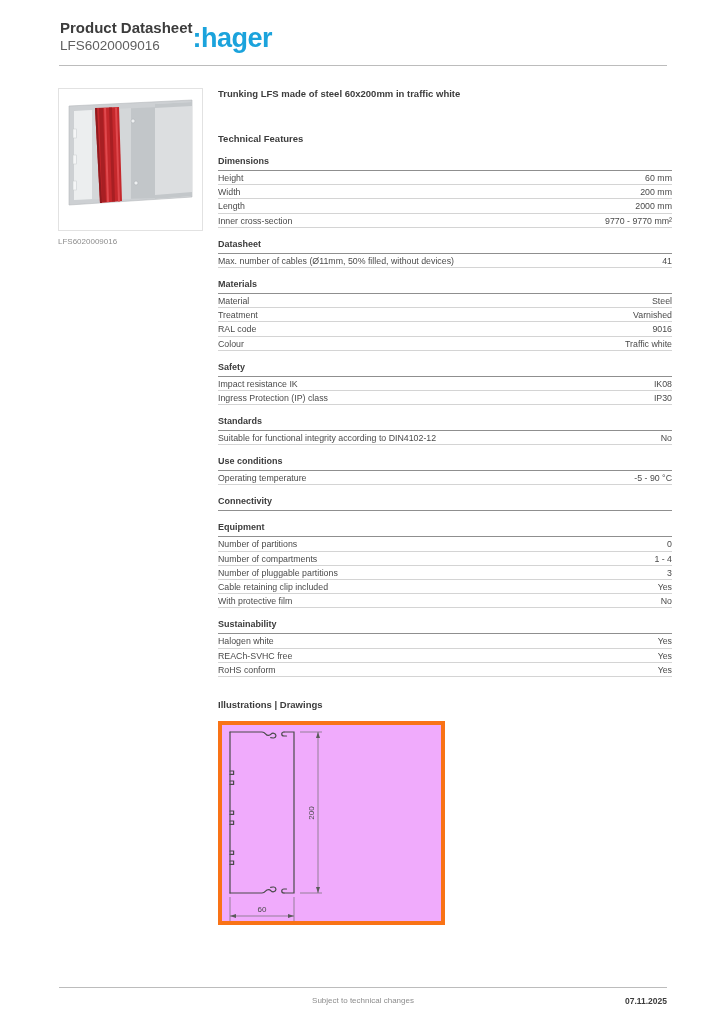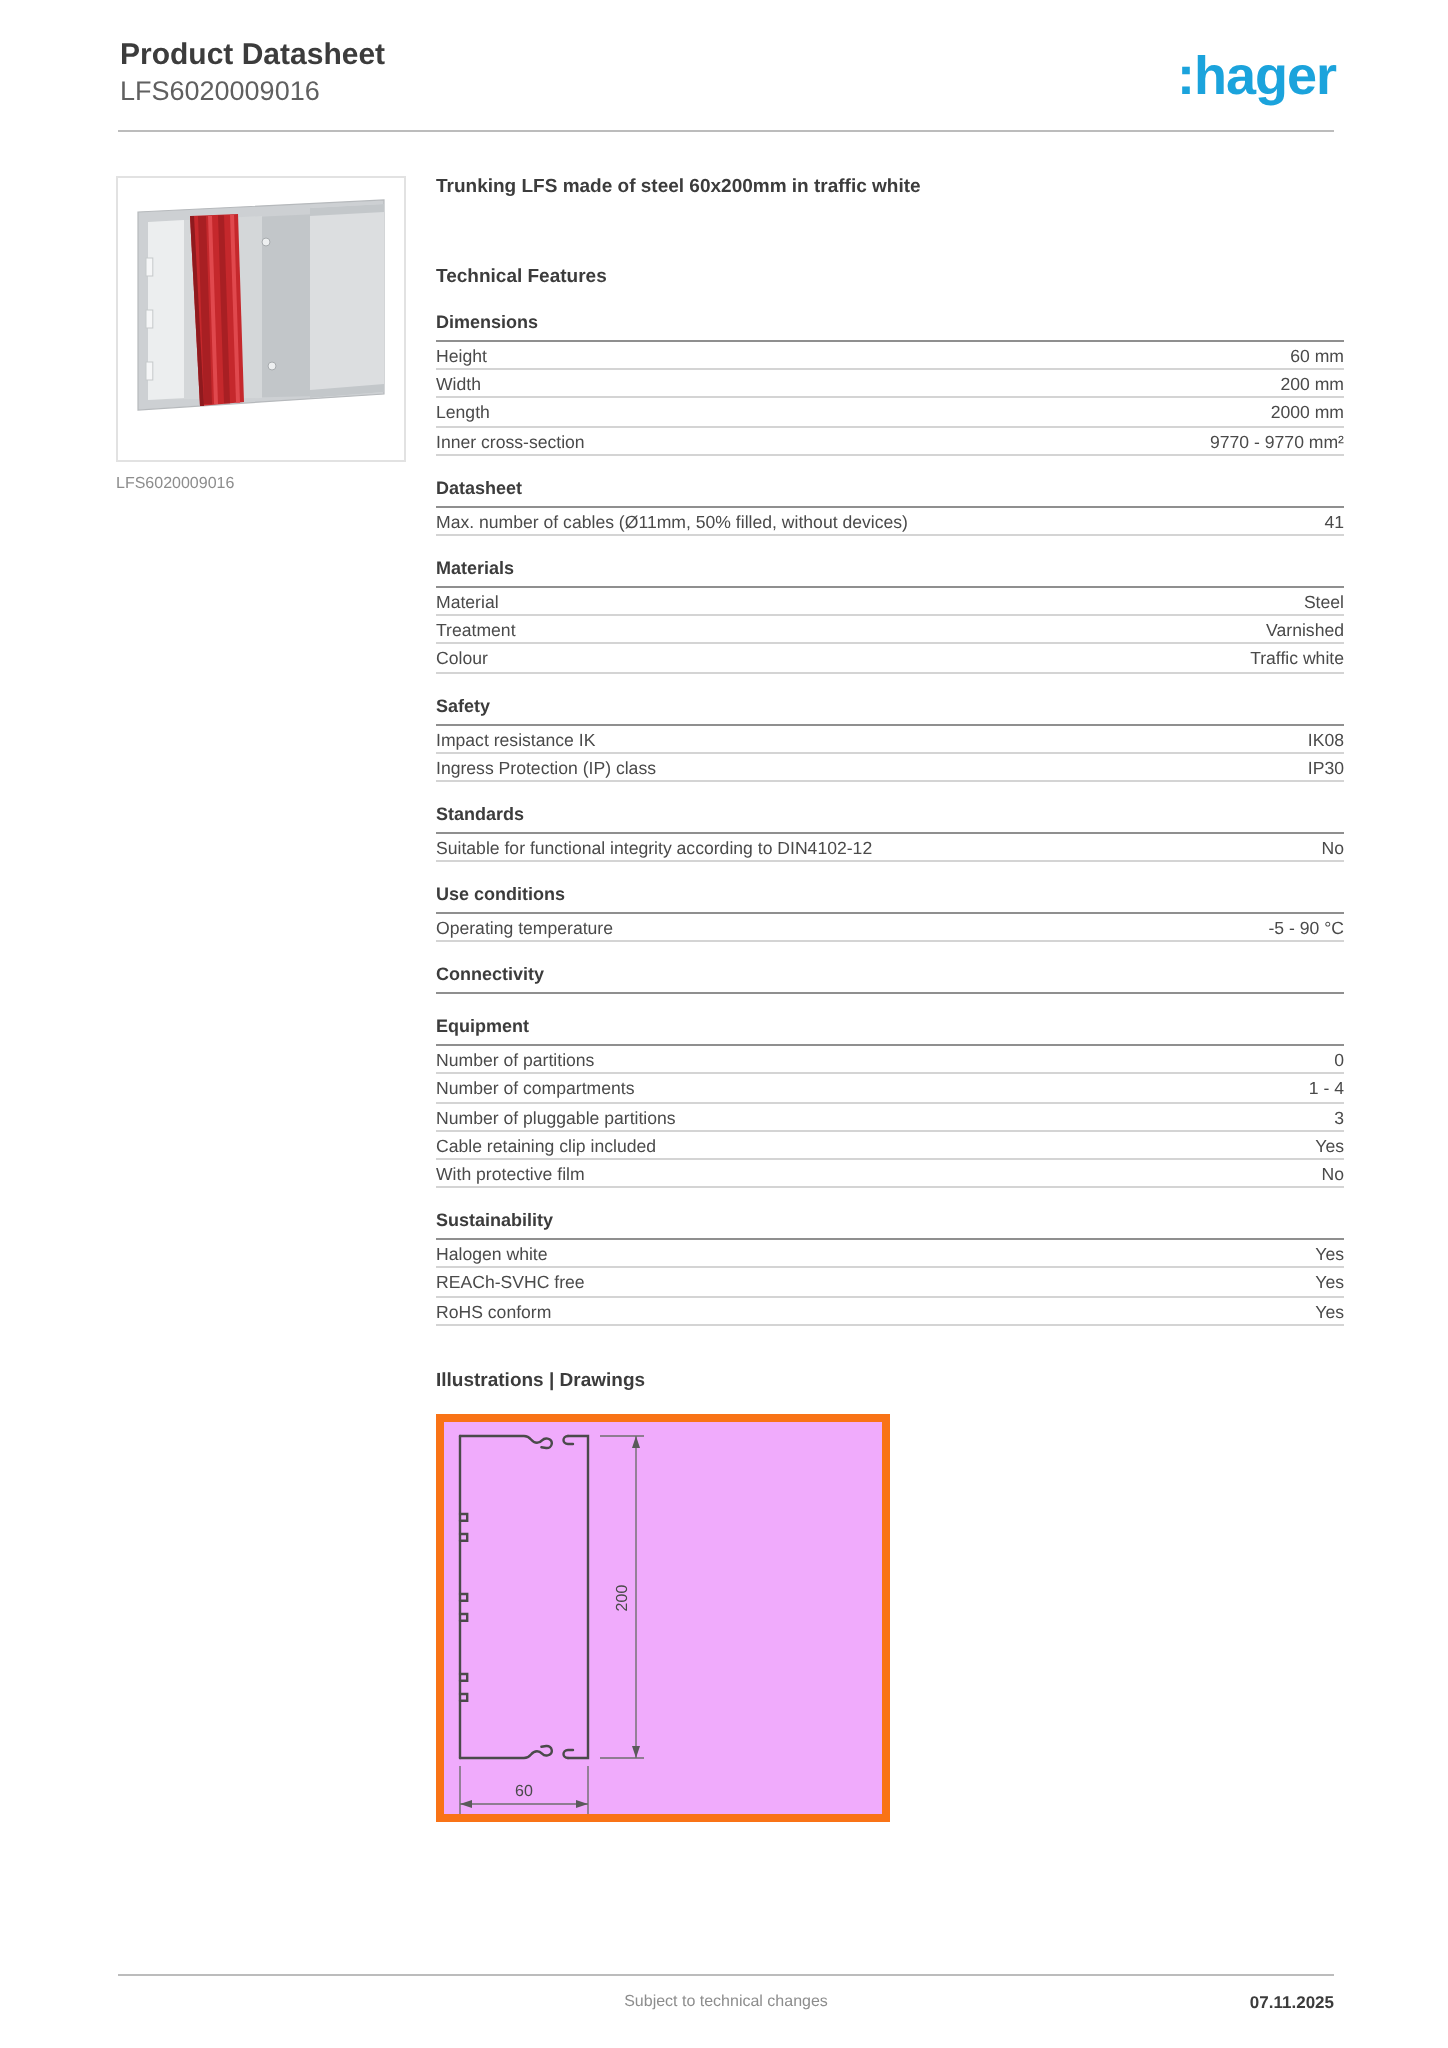--- a/index.html
+++ b/index.html
@@ -20,7 +20,7 @@
   
   .header {
     display: flex;
-    justify-content: space-between;
+    justify-content: flex-start;
     align-items: flex-start;
     padding: 18px 56px 0 60px;
   }

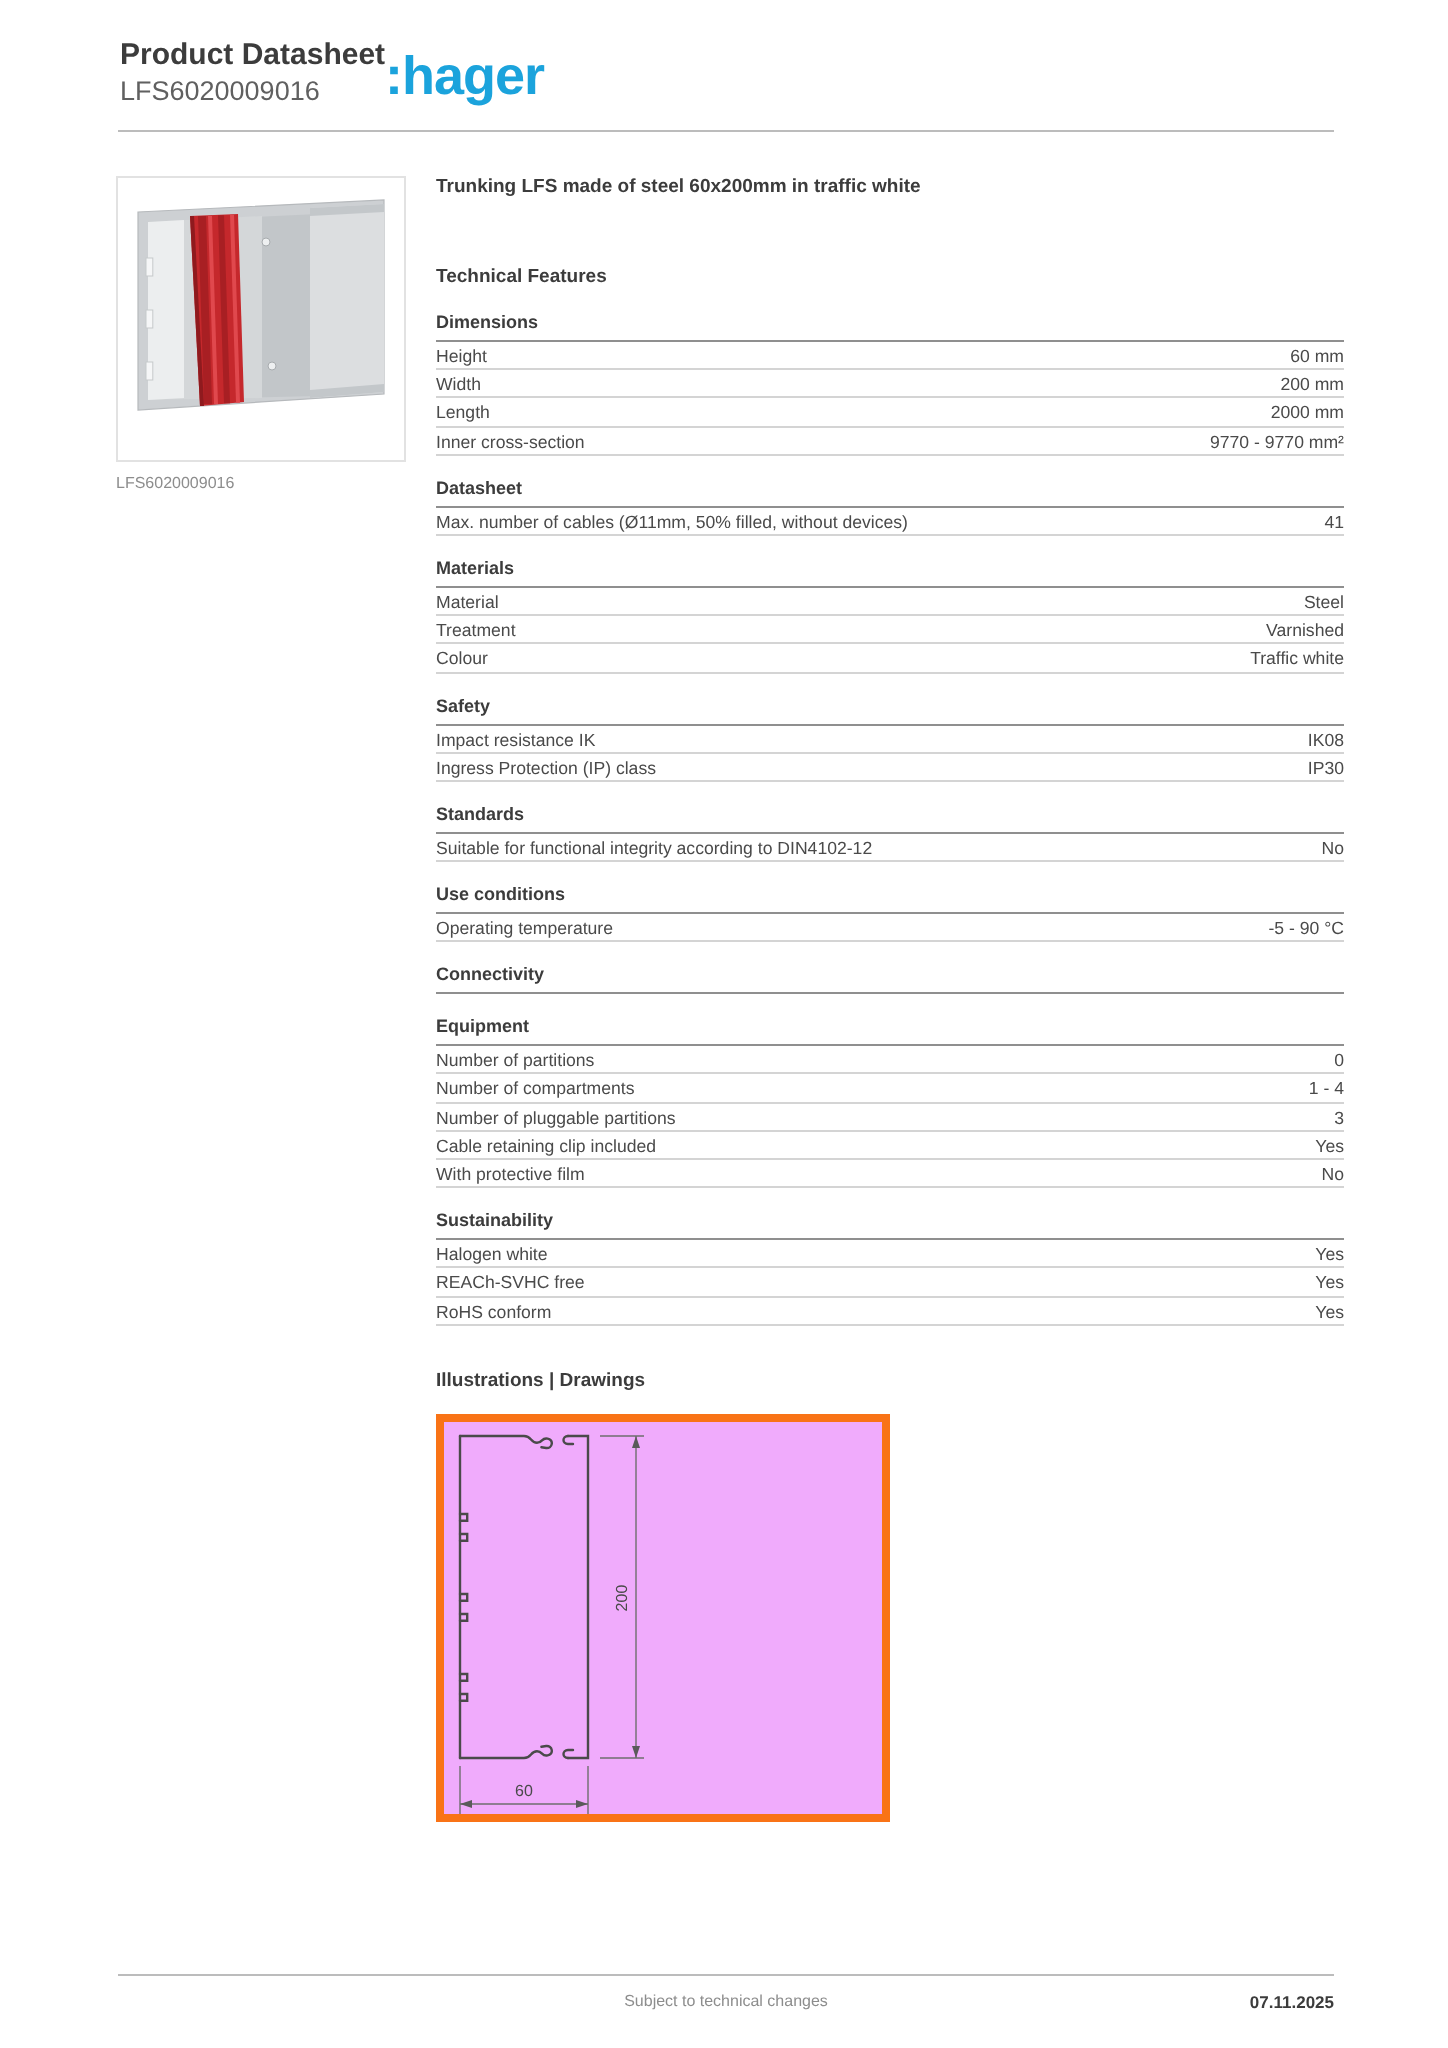--- a/index.html
+++ b/index.html
@@ -240,6 +240,10 @@
             <div class="spec-row">
               <span class="spec-label">Treatment</span>
               <span class="spec-value">Varnished</span>
+            </div>
+            <div class="spec-row">
+              <span class="spec-label">RAL code</span>
+              <span class="spec-value">9016</span>
             </div>
             <div class="spec-row">
               <span class="spec-label">Colour</span>

